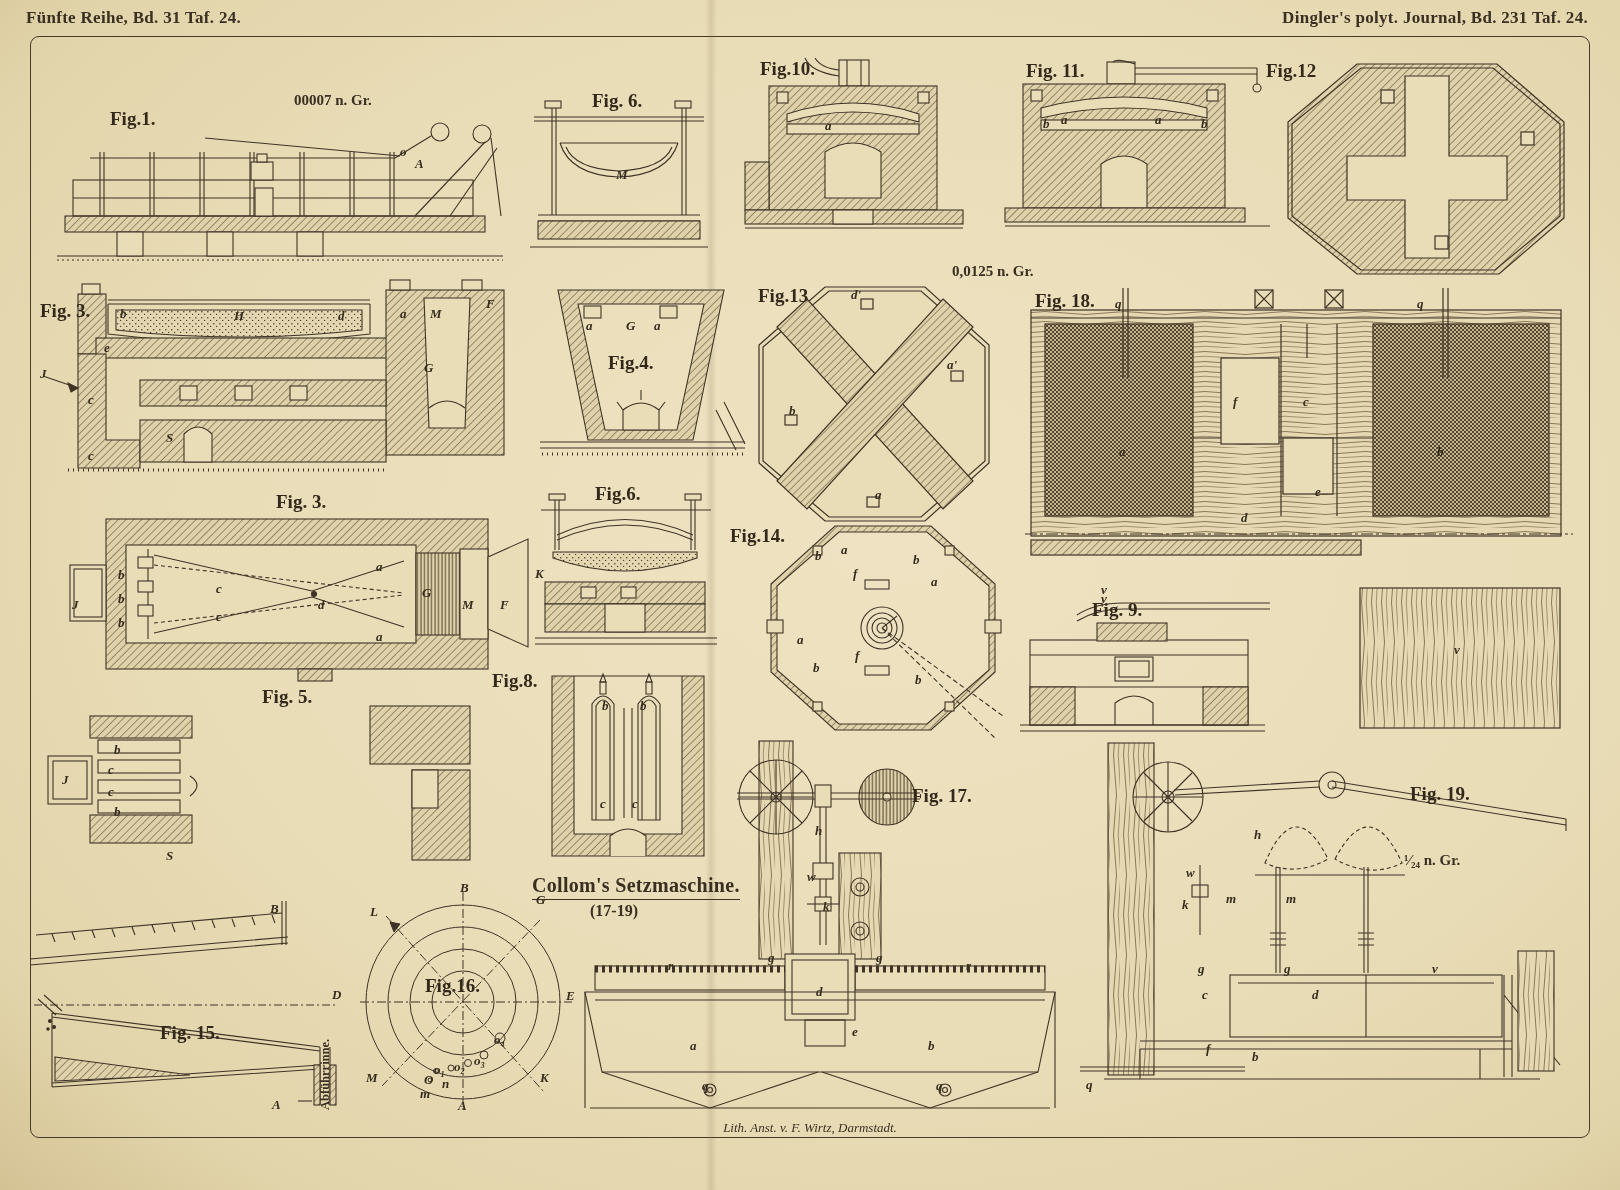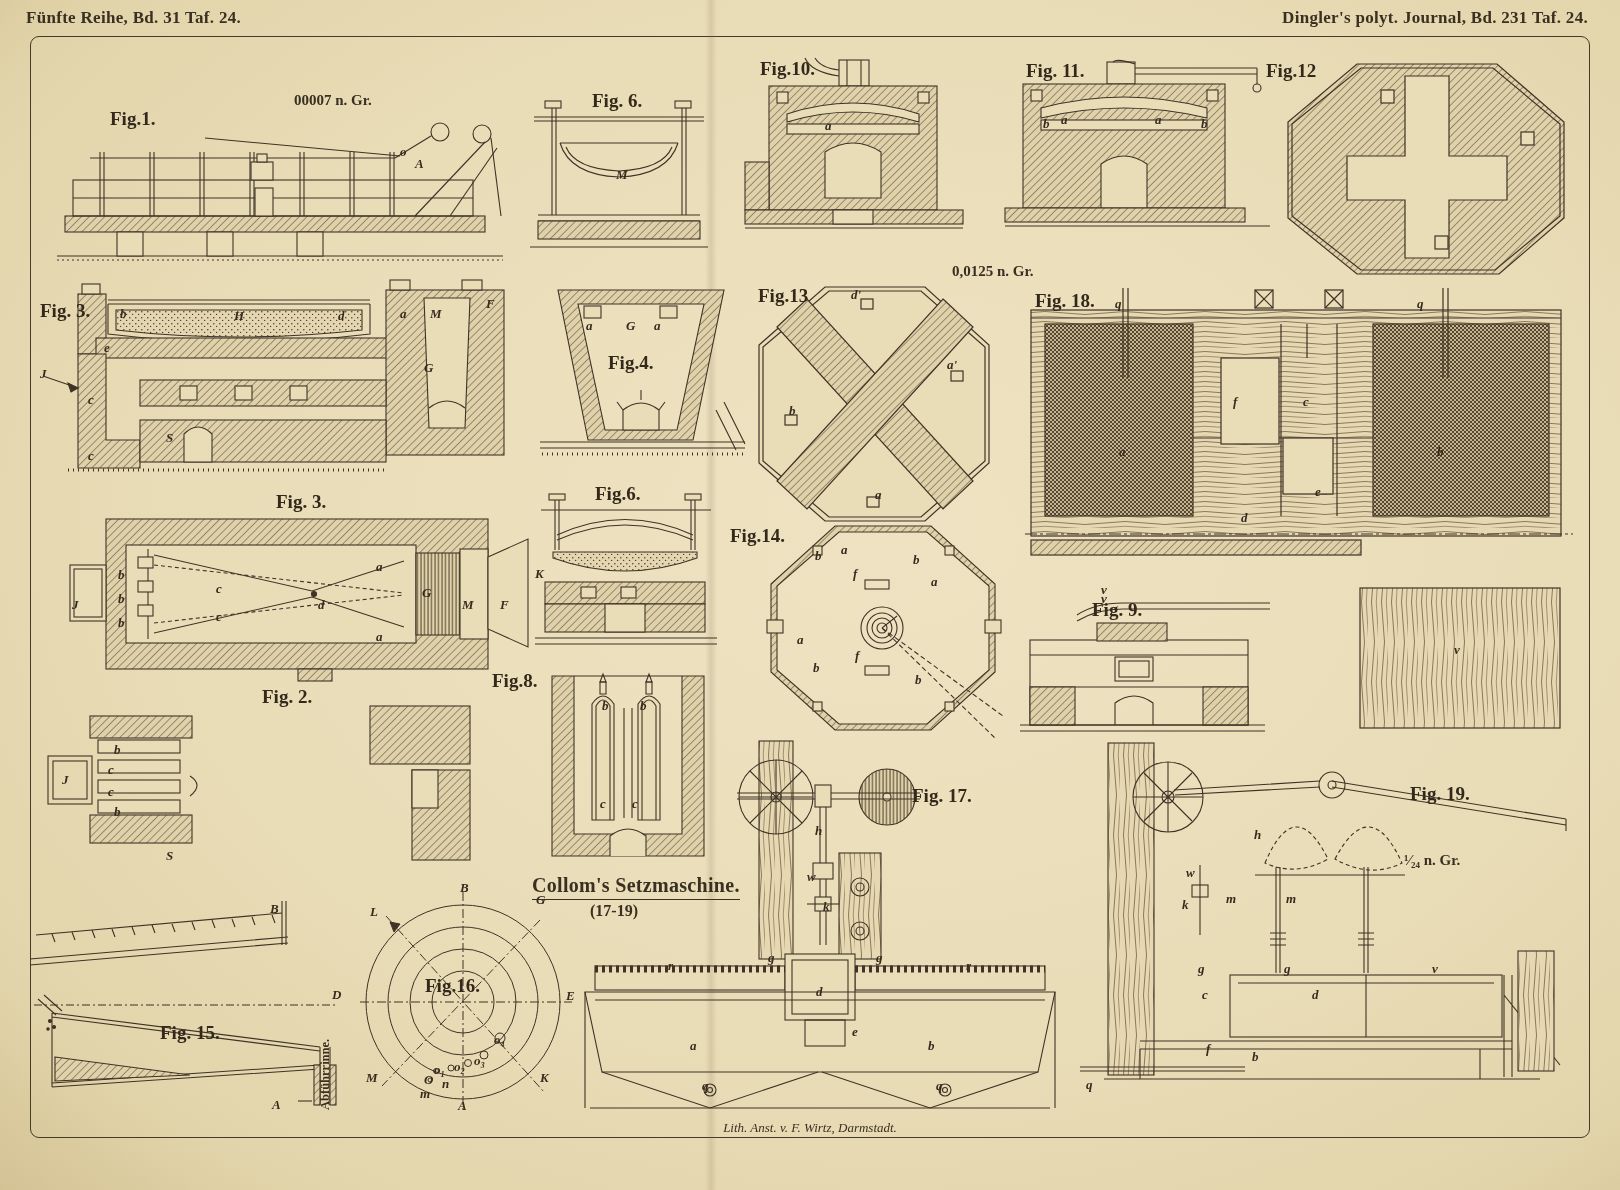--- a/index.html
+++ b/index.html
@@ -665,7 +665,7 @@
   <span class="figlabel" style="left:608px;top:352px">Fig.4.</span>
   <span class="figlabel" style="left:276px;top:491px">Fig. 3.</span>
   <span class="figlabel" style="left:595px;top:483px">Fig.6.</span>
-  <span class="figlabel" style="left:262px;top:686px">Fig. 2.</span>
+  <span class="figlabel" style="left:262px;top:686px">Fig. 5.</span>
   <span class="figlabel" style="left:492px;top:670px">Fig.8.</span>
   <span class="figlabel" style="left:1092px;top:599px">Fig. 9.</span>
   <span class="figlabel" style="left:760px;top:58px">Fig.10.</span>

